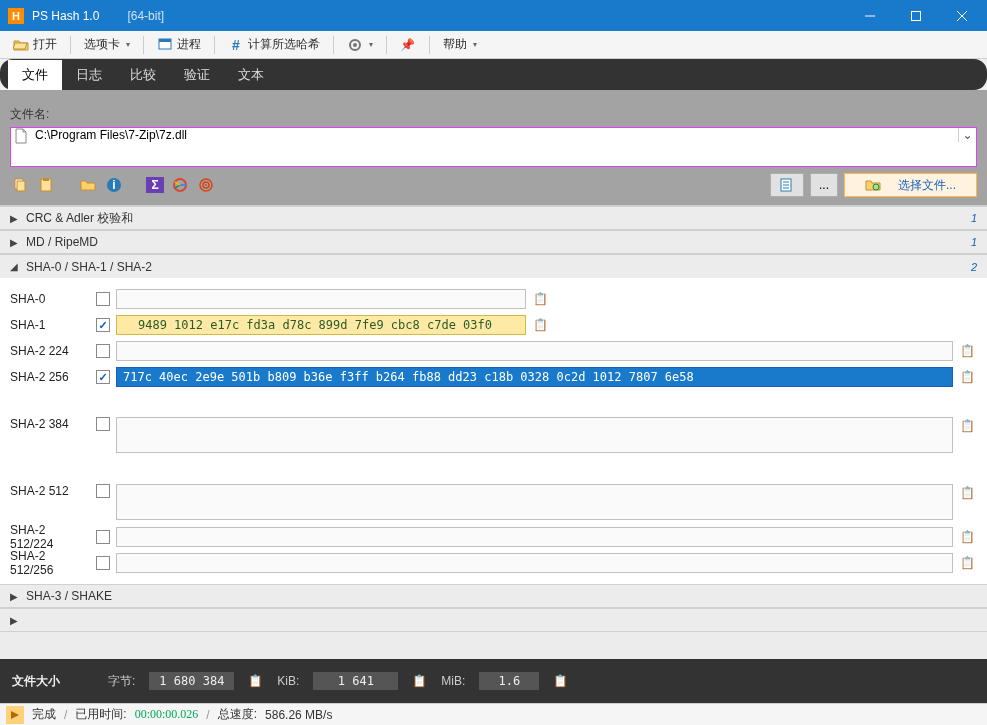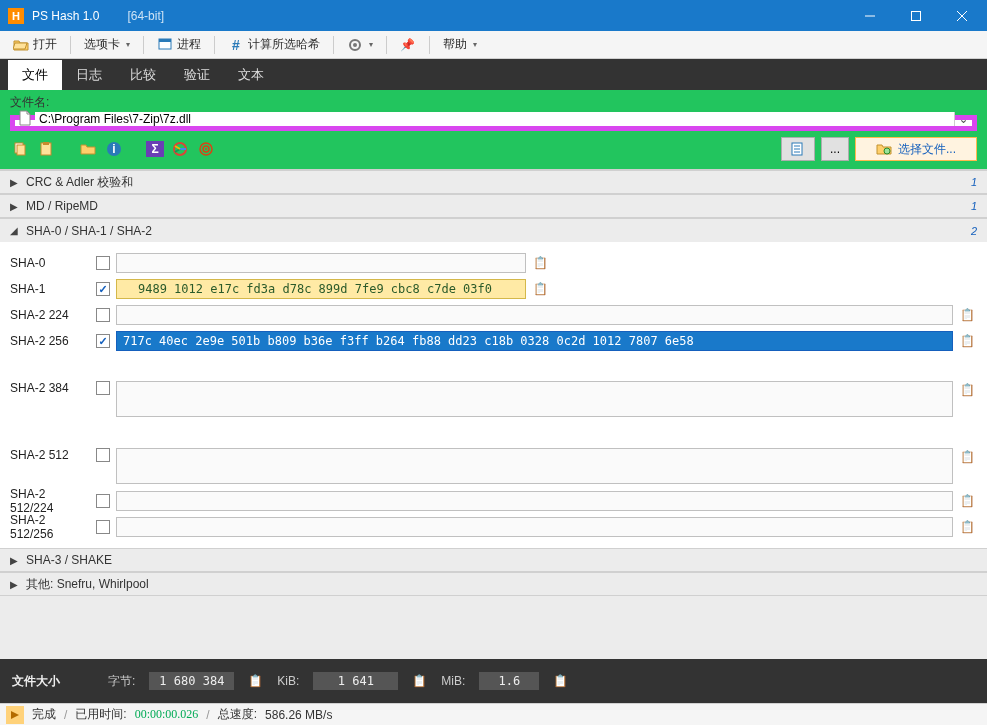--- a/index.html
+++ b/index.html
@@ -22,7 +22,7 @@
 .drop-arrow { font-size: 8px; color: #666; margin-left: 2px; }
 
 
-.tabs-strip { background: #333; height: 31px; display: flex; align-items: flex-end; padding: 0 8px; }
+.tabs-strip { background: #333; height: 31px; display: flex; align-items: flex-end; padding: 0 8px; border-radius: 13px; }
 .tab { padding: 6px 14px; color: #ddd; cursor: pointer; font-size: 13px; }
 .tab.active { background: #fff; color: #000; }
 

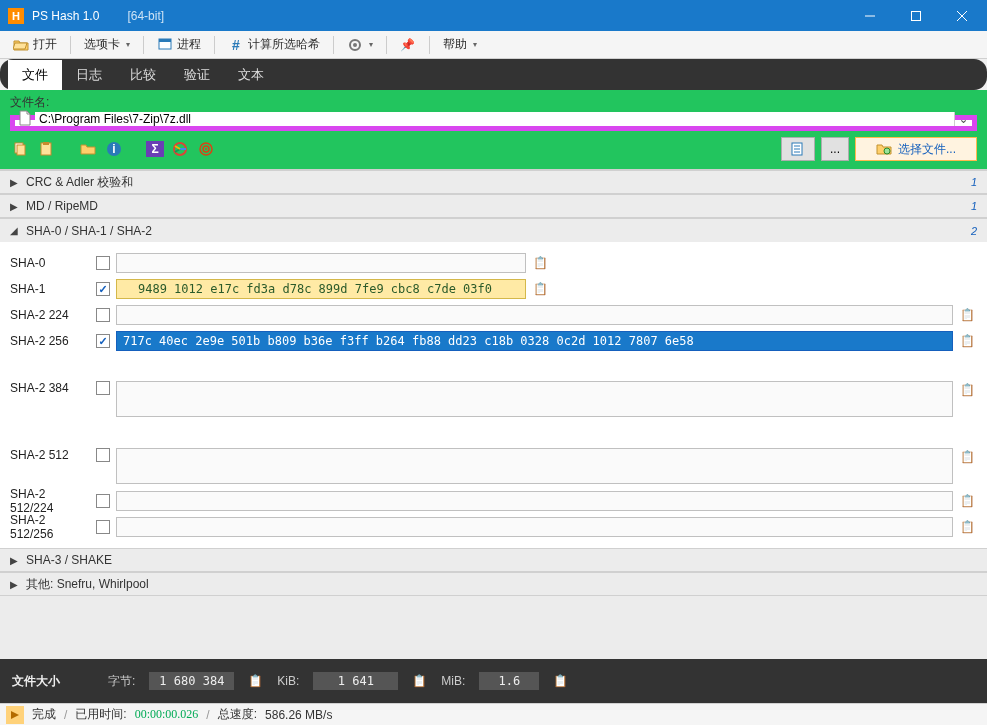--- a/index.html
+++ b/index.html
@@ -27,7 +27,7 @@
 .tab.active { background: #fff; color: #000; }
 
 
-.file-section { background: #22c55e; padding: 4px 10px 8px 10px; border-bottom: 1px solid #d0d0d0; }
+.file-section { background: #a3a3a3; padding: 16px 10px 8px 10px; border-bottom: 1px solid #d0d0d0; }
 .file-label { color: #333; margin-bottom: 4px; }
 .file-combo { display: flex; align-items: flex-end; border: 5px solid #d946ef; background: #fff; height: 16px; }
 .file-combo .file-ico { width: 20px; display: flex; justify-content: center; }

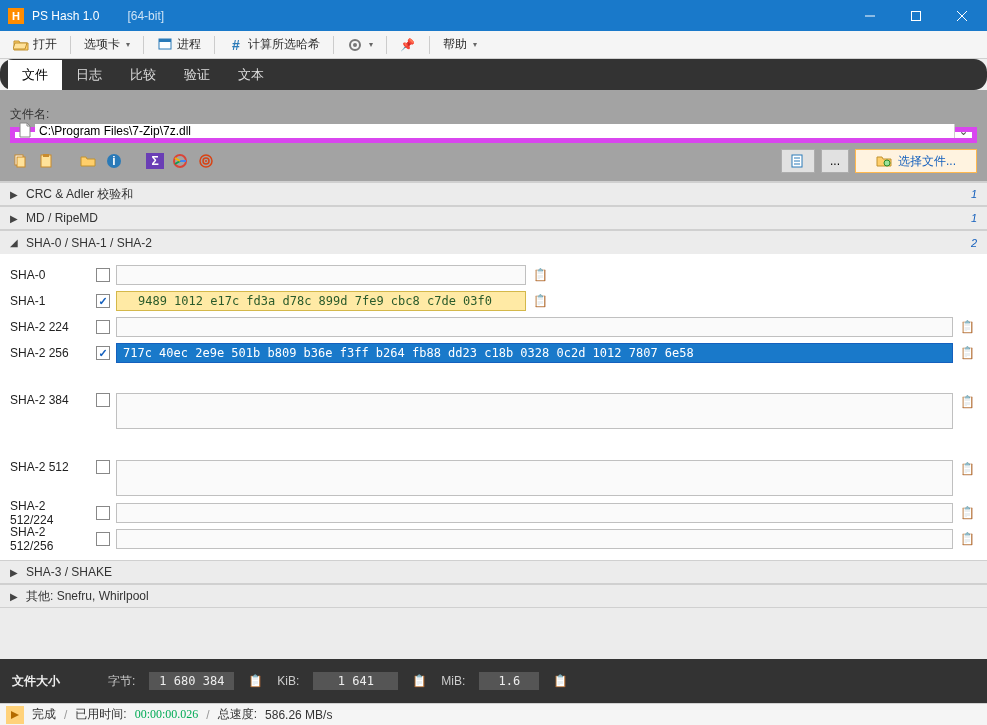--- a/index.html
+++ b/index.html
@@ -29,7 +29,7 @@
 
 .file-section { background: #a3a3a3; padding: 16px 10px 8px 10px; border-bottom: 1px solid #d0d0d0; }
 .file-label { color: #333; margin-bottom: 4px; }
-.file-combo { display: flex; align-items: flex-end; border: 5px solid #d946ef; background: #fff; height: 16px; }
+.file-combo { display: flex; align-items: flex-start; border: 1px solid #d946ef; background: #fff; height: 40px; }
 .file-combo .file-ico { width: 20px; display: flex; justify-content: center; }
 .file-combo input { flex: 1; border: none; outline: none; padding: 0 4px; font-size: 12px; }
 .file-combo .combo-arrow { width: 18px; text-align: center; border-left: 1px solid #ccc; cursor: pointer; color: #555; }

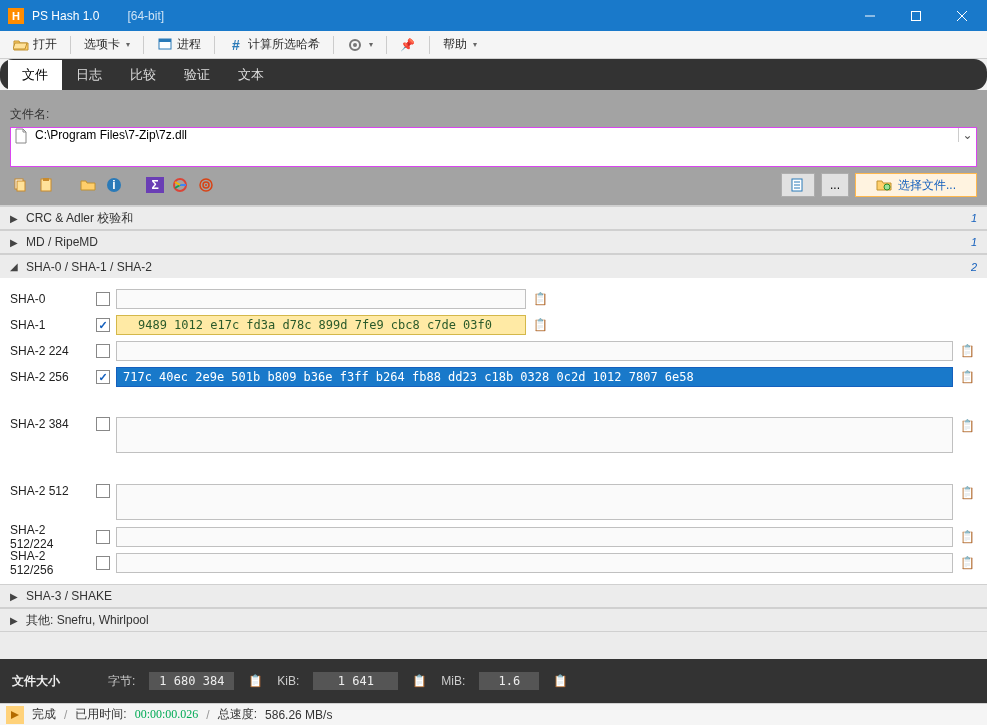--- a/index.html
+++ b/index.html
@@ -39,7 +39,7 @@
 .fa-spacer { flex: 1; }
 .fa-right { display: flex; gap: 6px; align-items: center; }
 .sq-btn { border: 1px solid #adadad; background: #e1e1e1; height: 24px; padding: 0 8px; display: flex; align-items: center; gap: 4px; cursor: pointer; }
-.select-file-btn { border: 1px solid #ffb84d; background: #fff3e0; height: 24px; padding: 0 20px; display: flex; align-items: center; gap: 6px; cursor: pointer; color: #1560bd; font-weight: normal; font-size: 12px; }
+.select-file-btn { border: 1px solid #ffb84d; background: #fff3e0; height: 24px; padding: 0 20px; display: flex; align-items: center; gap: 17px; cursor: pointer; color: #1560bd; font-weight: normal; font-size: 12px; }
 
 
 .accordion { flex: 0 0 auto; }

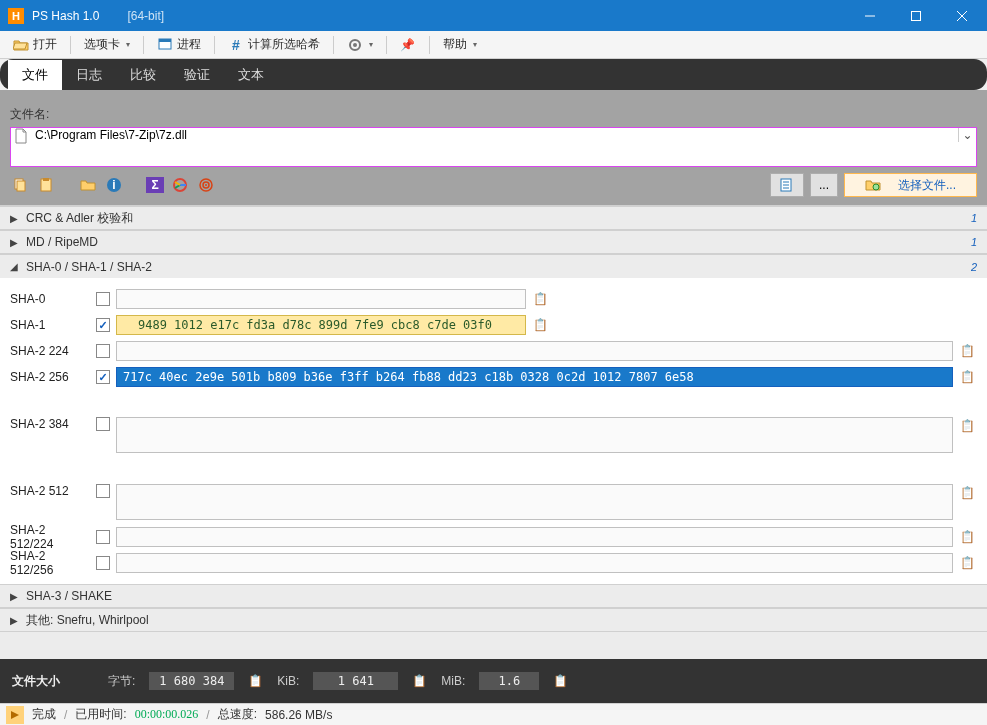--- a/index.html
+++ b/index.html
@@ -315,7 +315,6 @@
   </div>
   <div class="acc-header">
     <span class="arrow">▶</span>
-    <span class="acc-title">其他: Snefru, Whirlpool</span>
   </div>
 </div>
 

